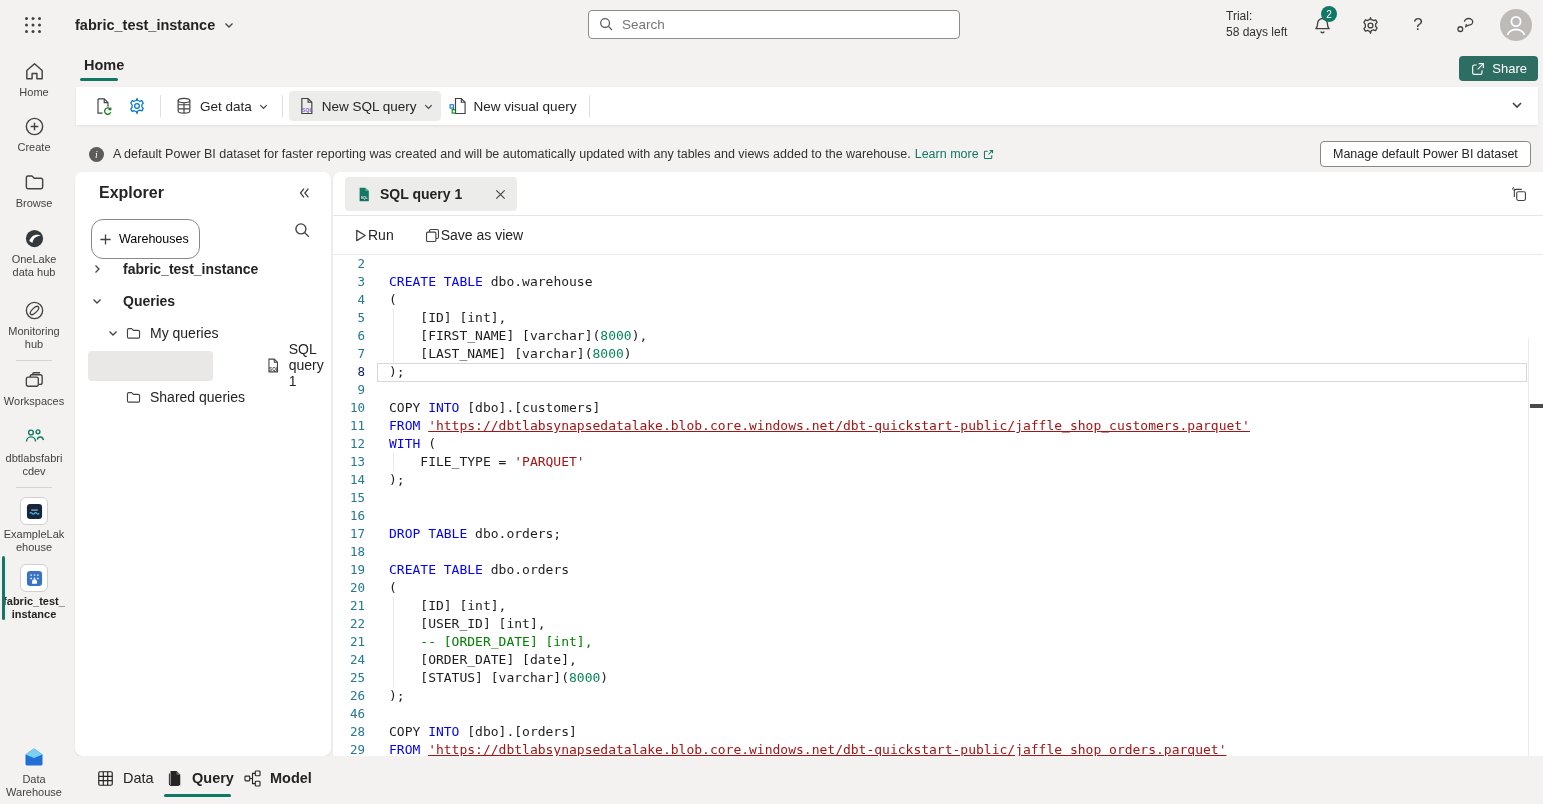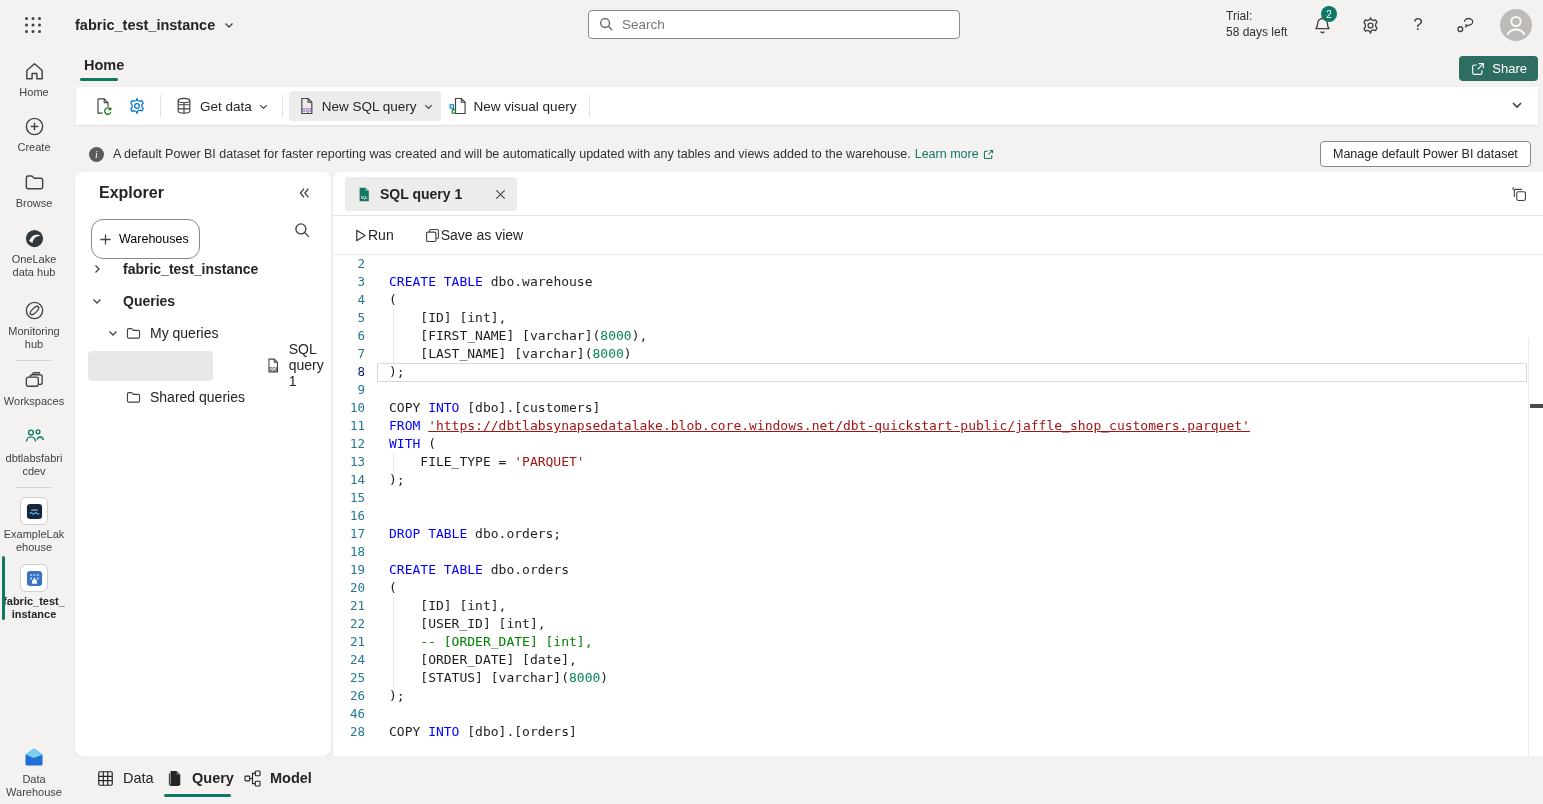--- a/index.html
+++ b/index.html
@@ -521,6 +521,7 @@
           <div class="code-line"><span class="ln">26</span><span class="code-text"><span class="tok-p">);</span></span></div>
           <div class="code-line"><span class="ln">46</span><span class="code-text"></span></div>
           <div class="code-line"><span class="ln">28</span><span class="code-text"><span class="tok-p">COPY </span><span class="tok-k">INTO</span><span class="tok-p"> [dbo].[orders]</span></span></div>
+          <div class="code-line"><span class="ln">29</span><span class="code-text"><span class="tok-k">FROM</span><span class="tok-p"> </span><span class="tok-s tok-u">'https://dbtlabsynapsedatalake.blob.core.windows.net/dbt-quickstart-public/jaffle_shop_orders.parquet'</span></span></div>
         </div>
       <div id="oruler">
         <div id="oruler-marker"></div>

